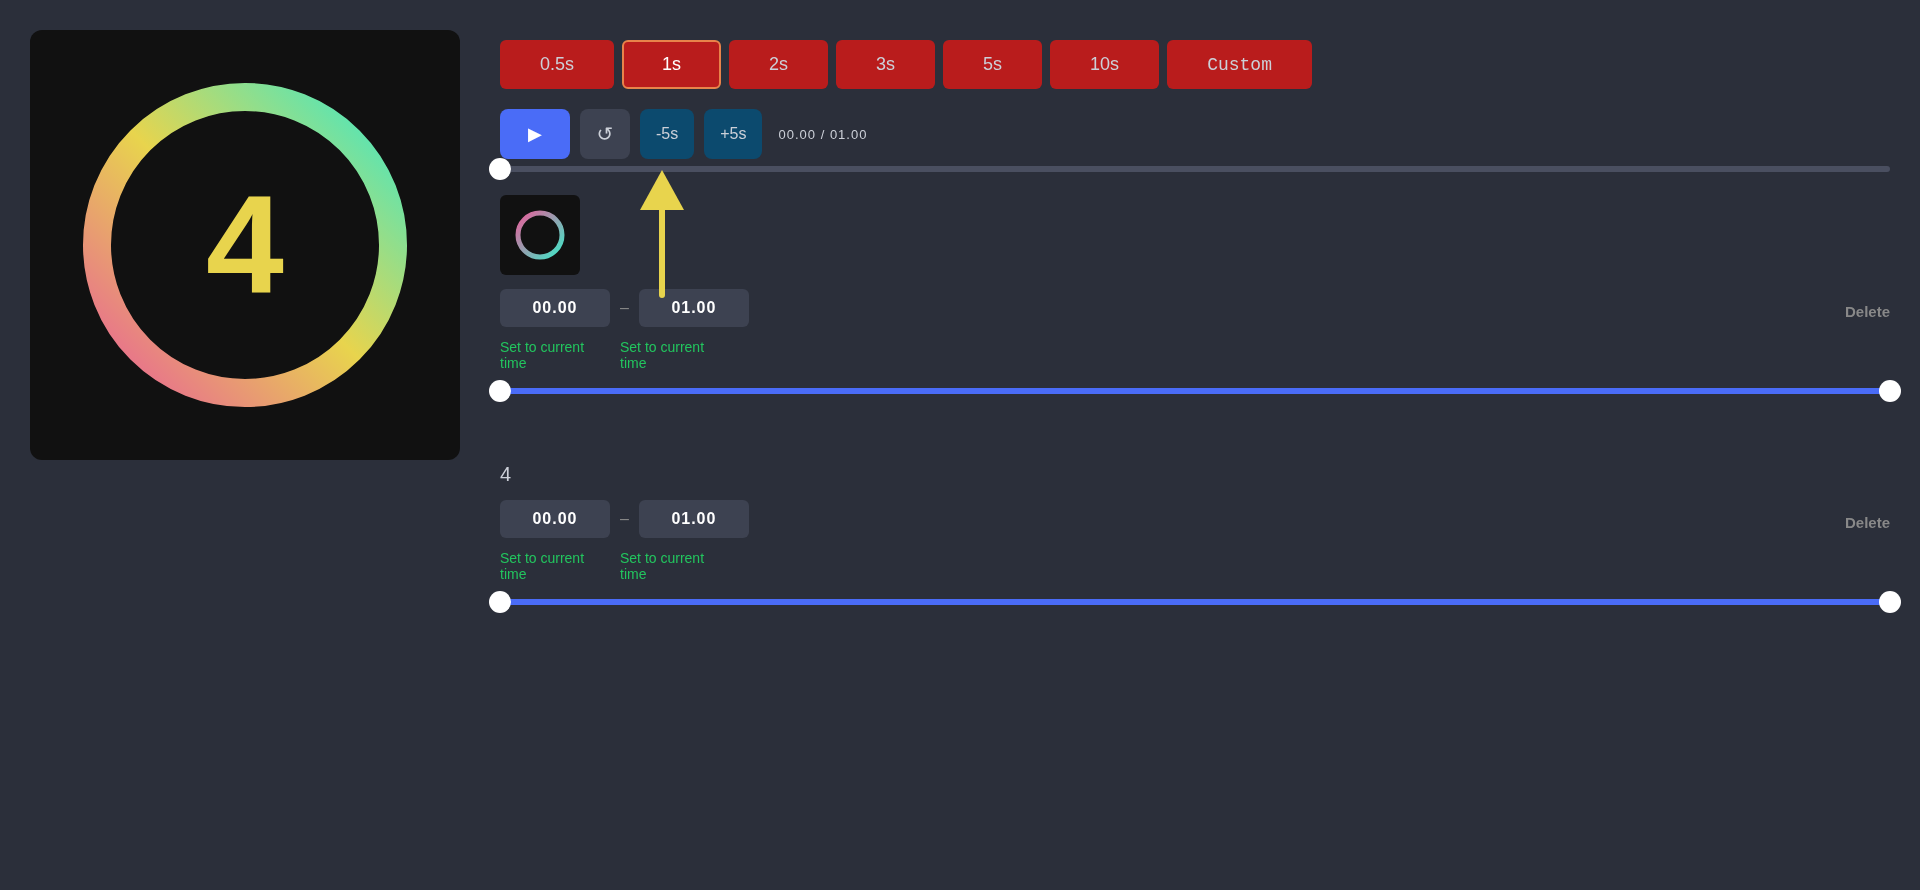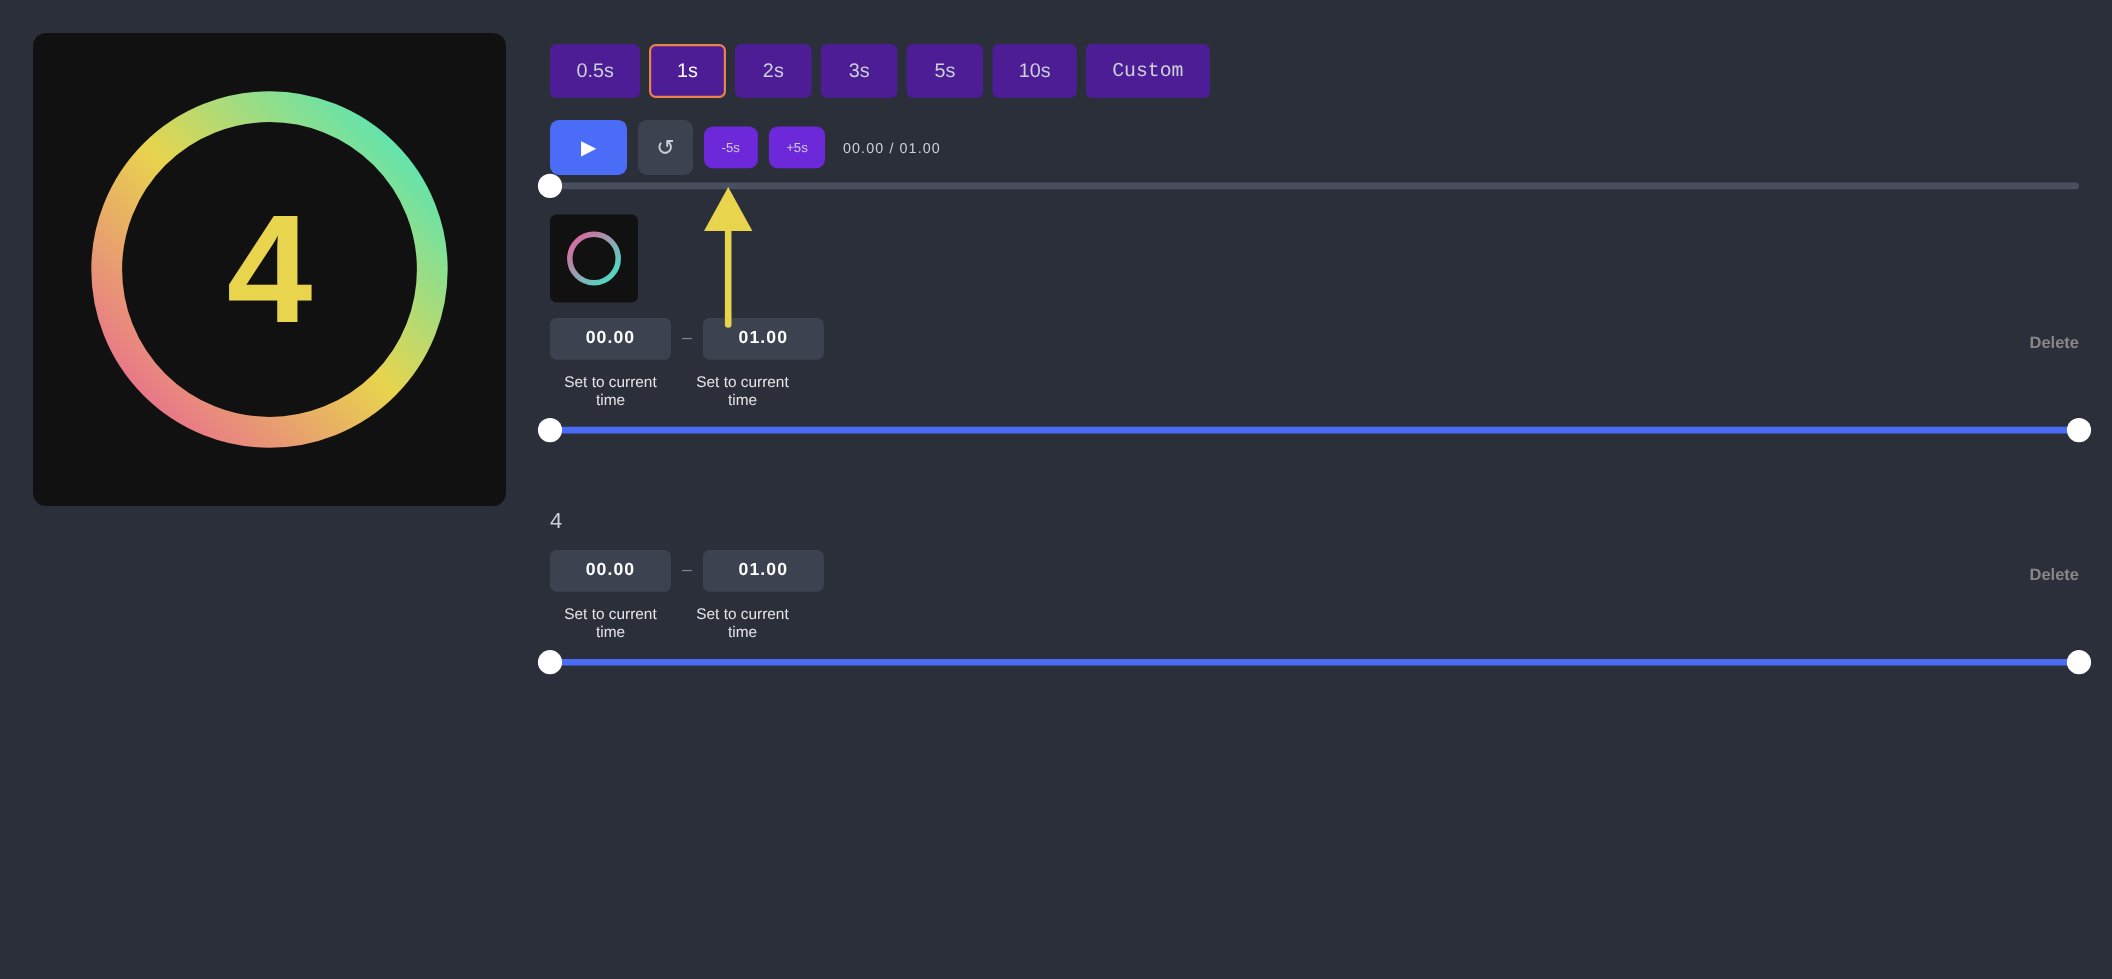--- a/index.html
+++ b/index.html
@@ -70,11 +70,11 @@
     }
 
     .duration-btn {
-      background: #4c1d95;
+      background: #b91c1c;
       color: #ccd0d8;
       border: 2px solid transparent;
       border-radius: 6px;
-      padding: 12px 22px;
+      padding: 12px 38px;
       font-size: 18px;
       cursor: pointer;
       min-width: 70px;

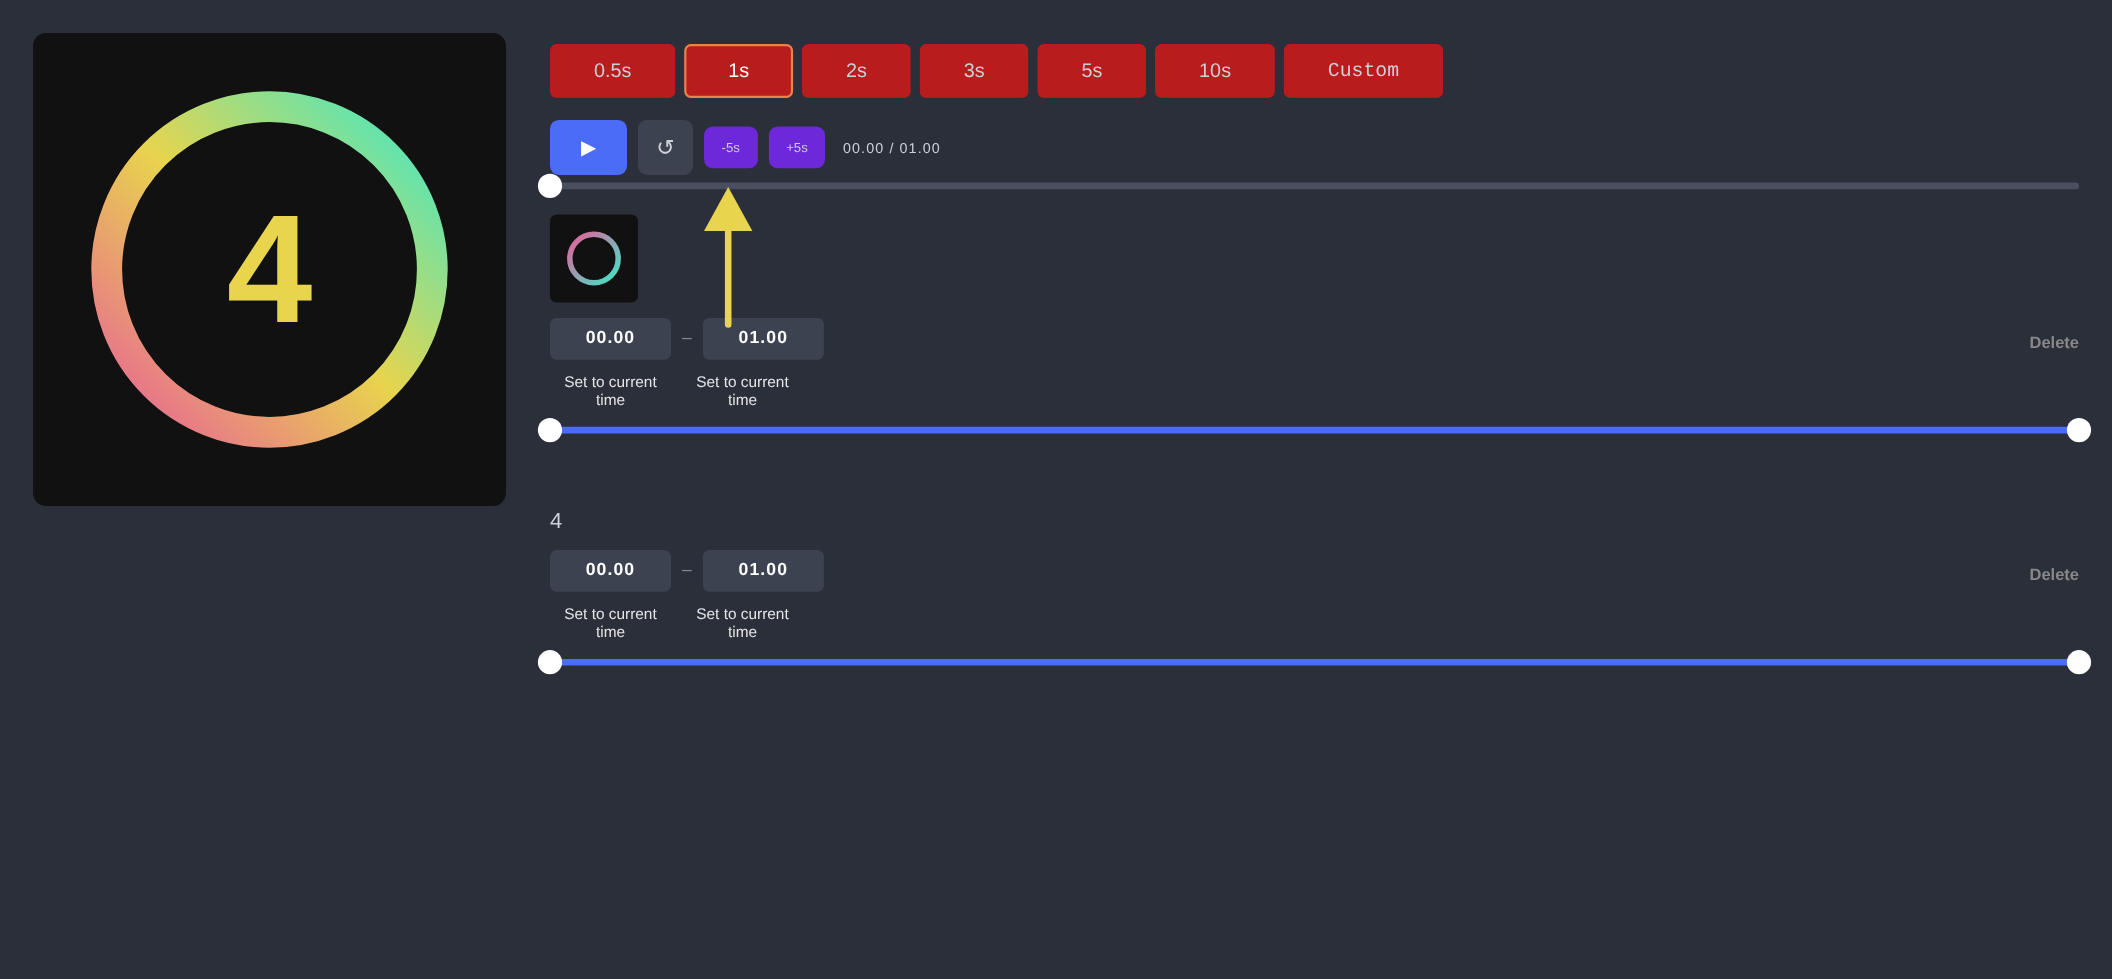--- a/index.html
+++ b/index.html
@@ -128,13 +128,13 @@
     }
 
     .skip-btn {
-      background: #6d28d9;
+      background: #0c4a6e;
       border: none;
       border-radius: 8px;
       padding: 0 16px;
-      height: 38px;
-      color: #ccd0d8;
-      font-size: 12px;
+      height: 50px;
+      color: #ccd0d8;
+      font-size: 16px;
       cursor: pointer;
     }
 

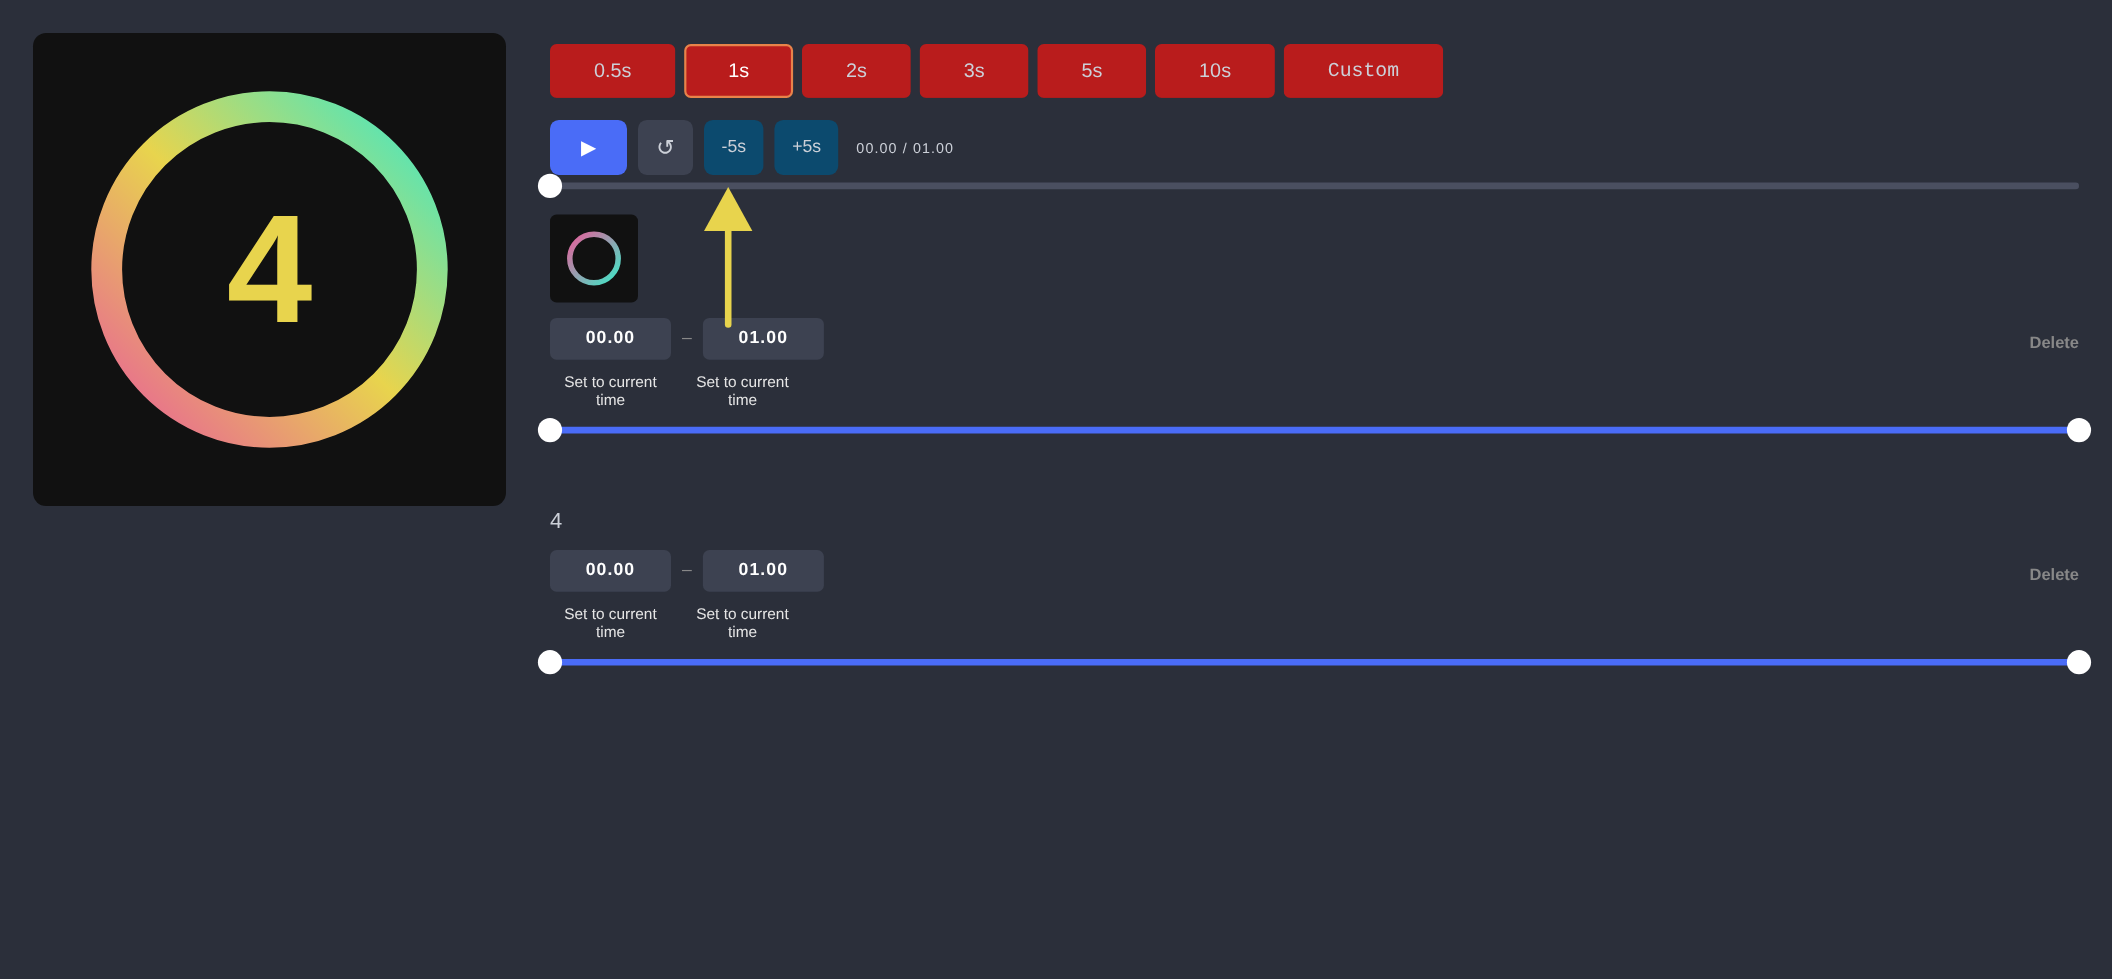--- a/index.html
+++ b/index.html
@@ -224,9 +224,9 @@
 
     .set-time-label {
       font-size: 14px;
-      color: #e5e5e5;
+      color: #22c55e;
       width: 110px;
-      text-align: center;
+      text-align: left;
       cursor: pointer;
     }
 

